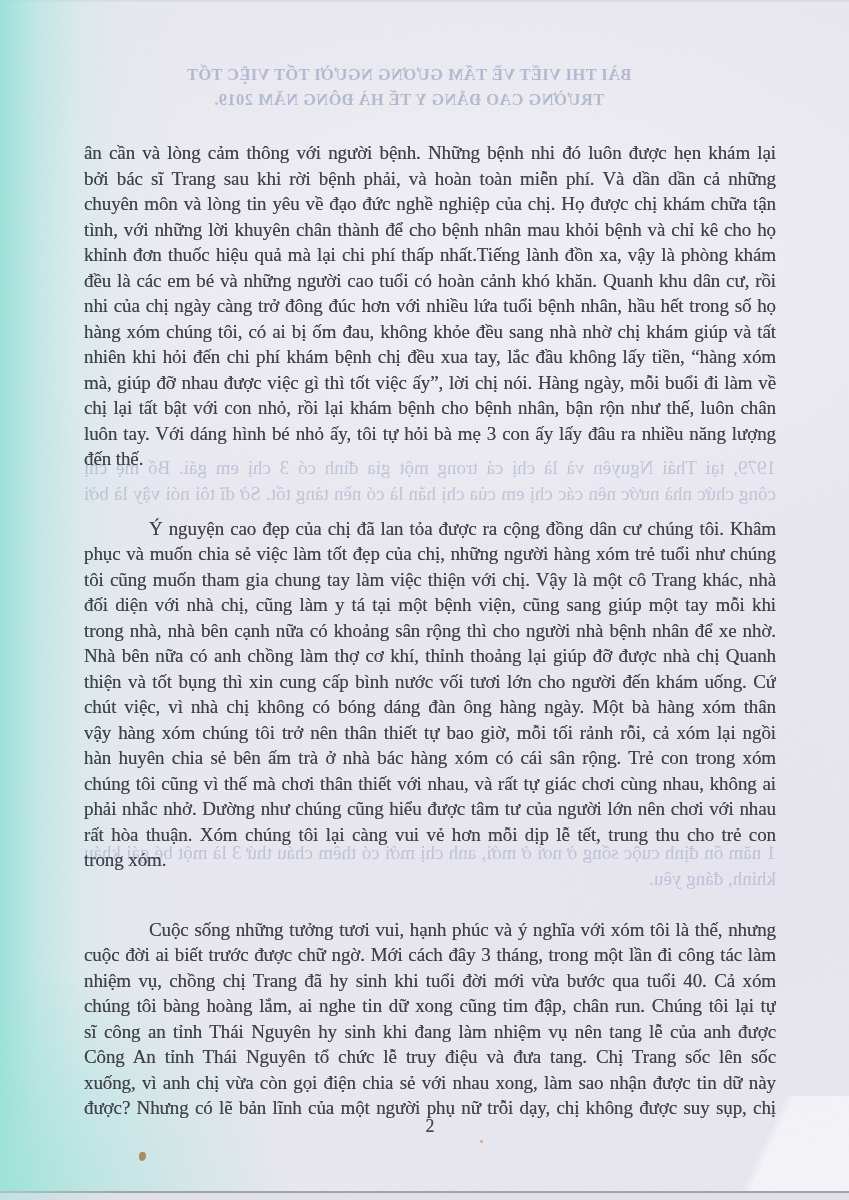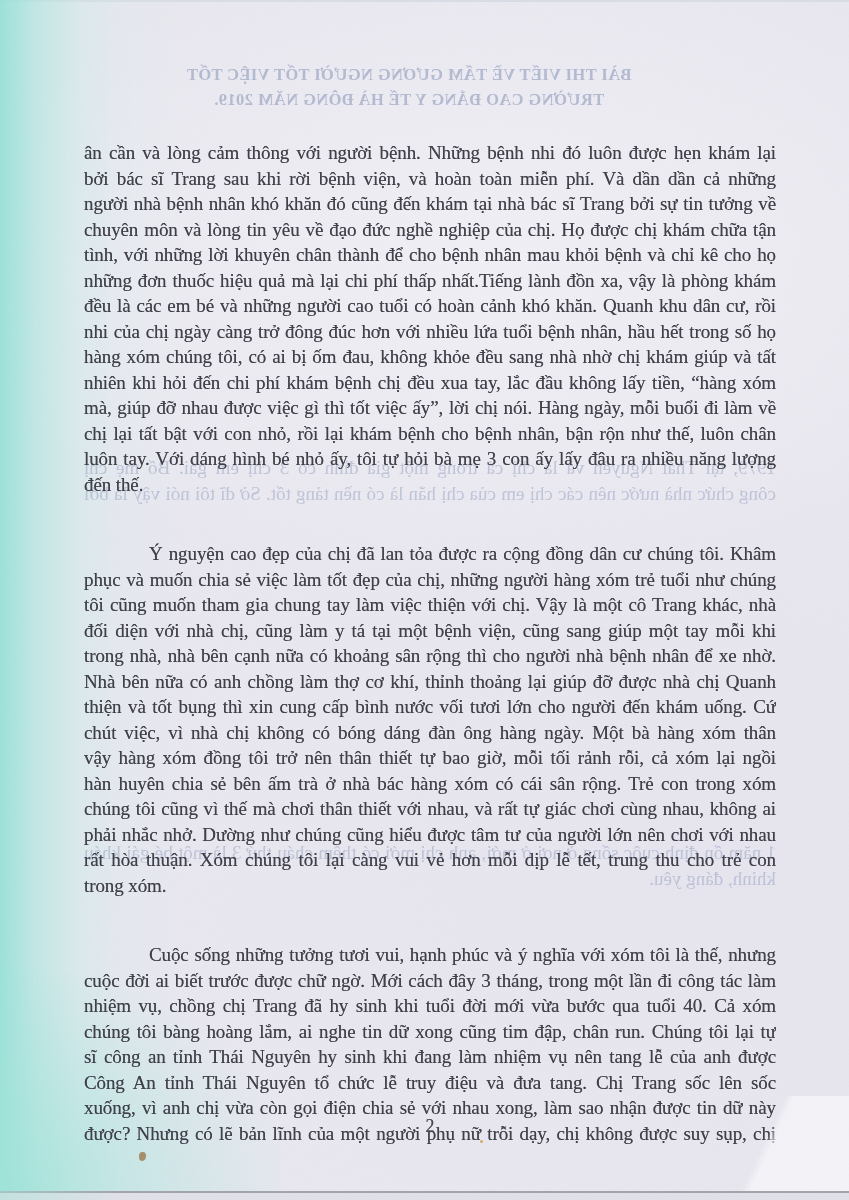--- a/index.html
+++ b/index.html
@@ -101,7 +101,7 @@
 
   <div class="text-block">
       <div class="line">ân cần và lòng cảm thông với người bệnh. Những bệnh nhi đó luôn được hẹn khám lại</div>
-      <div class="line">bởi bác sĩ Trang sau khi rời bệnh viện, và hoàn toàn miễn phí. Và dần dần cả những</div>
+      <div class="line">bởi bác sĩ Trang sau khi rời bệnh phải, và hoàn toàn miễn phí. Và dần dần cả những</div>
       <div class="line">người nhà bệnh nhân khó khăn đó cũng đến khám tại nhà bác sĩ Trang bởi sự tin tưởng về</div>
       <div class="line">chuyên môn và lòng tin yêu về đạo đức nghề nghiệp của chị. Họ được chị khám chữa tận</div>
       <div class="line">tình, với những lời khuyên chân thành để cho bệnh nhân mau khỏi bệnh và chỉ kê cho họ</div>

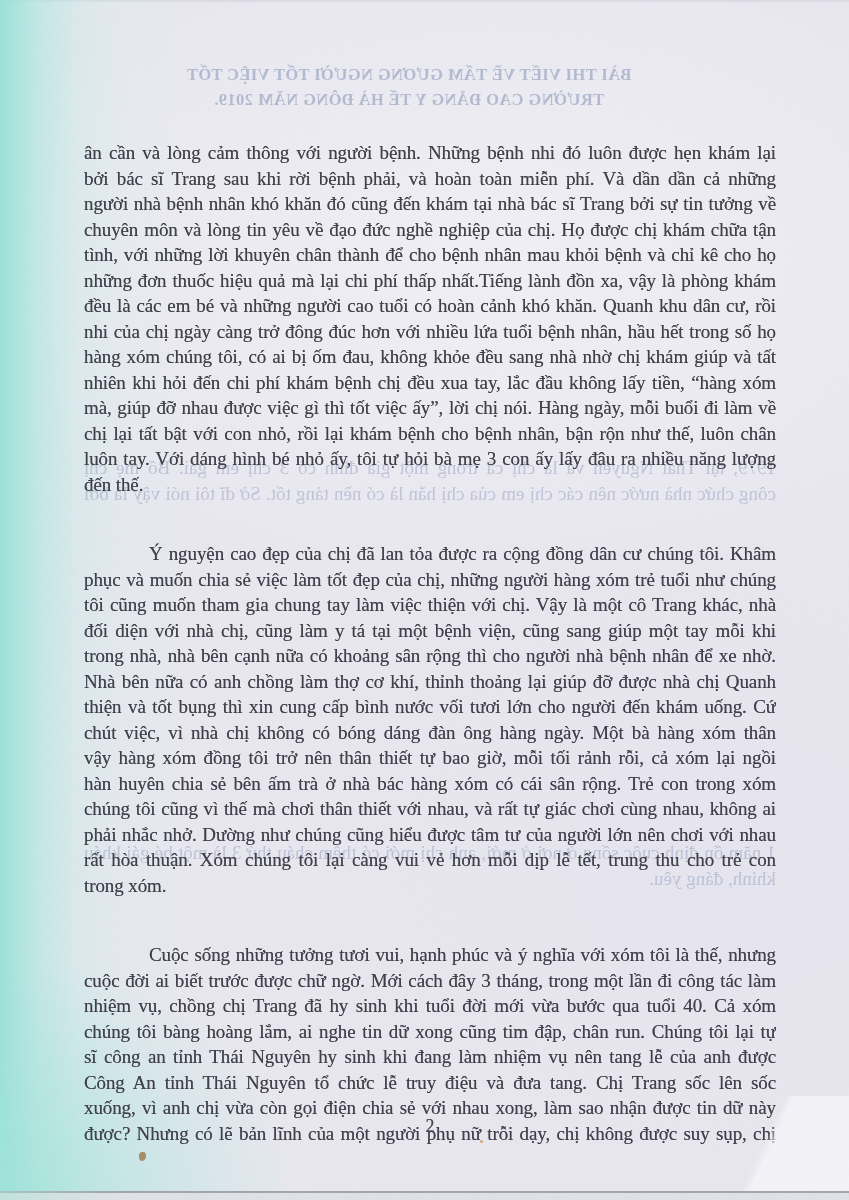--- a/index.html
+++ b/index.html
@@ -102,7 +102,6 @@
   <div class="text-block">
       <div class="line">ân cần và lòng cảm thông với người bệnh. Những bệnh nhi đó luôn được hẹn khám lại</div>
       <div class="line">bởi bác sĩ Trang sau khi rời bệnh phải, và hoàn toàn miễn phí. Và dần dần cả những</div>
-      <div class="line">người nhà bệnh nhân khó khăn đó cũng đến khám tại nhà bác sĩ Trang bởi sự tin tưởng về</div>
       <div class="line">chuyên môn và lòng tin yêu về đạo đức nghề nghiệp của chị. Họ được chị khám chữa tận</div>
       <div class="line">tình, với những lời khuyên chân thành để cho bệnh nhân mau khỏi bệnh và chỉ kê cho họ</div>
       <div class="line">những đơn thuốc hiệu quả mà lại chi phí thấp nhất.Tiếng lành đồn xa, vậy là phòng khám</div>

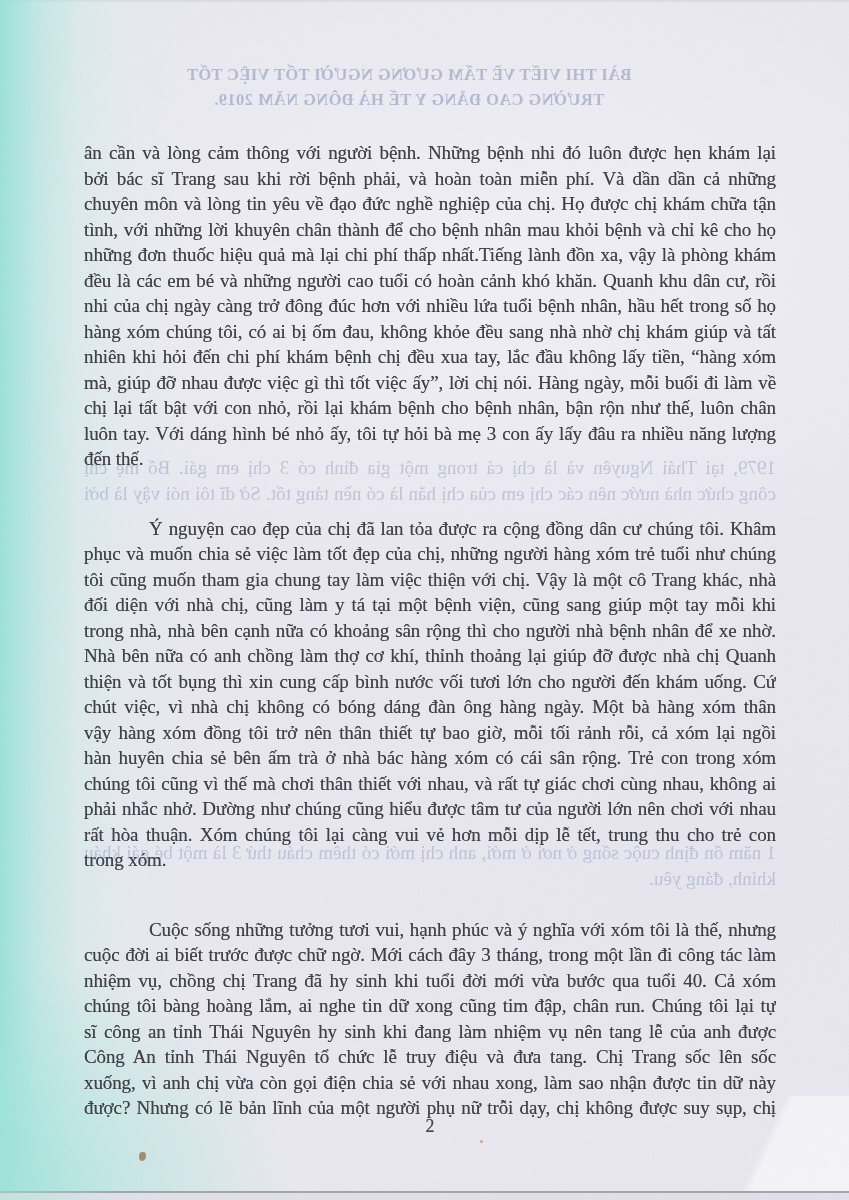--- a/index.html
+++ b/index.html
@@ -104,7 +104,7 @@
       <div class="line">bởi bác sĩ Trang sau khi rời bệnh phải, và hoàn toàn miễn phí. Và dần dần cả những</div>
       <div class="line">chuyên môn và lòng tin yêu về đạo đức nghề nghiệp của chị. Họ được chị khám chữa tận</div>
       <div class="line">tình, với những lời khuyên chân thành để cho bệnh nhân mau khỏi bệnh và chỉ kê cho họ</div>
-      <div class="line">những đơn thuốc hiệu quả mà lại chi phí thấp nhất.Tiếng lành đồn xa, vậy là phòng khám</div>
+      <div class="line">khỉnh đơn thuốc hiệu quả mà lại chi phí thấp nhất.Tiếng lành đồn xa, vậy là phòng khám</div>
       <div class="line">đều là các em bé và những người cao tuổi có hoàn cảnh khó khăn. Quanh khu dân cư, rồi</div>
       <div class="line">nhi của chị ngày càng trở đông đúc hơn với nhiều lứa tuổi bệnh nhân, hầu hết trong số họ</div>
       <div class="line">hàng xóm chúng tôi, có ai bị ốm đau, không khỏe đều sang nhà nhờ chị khám giúp và tất</div>

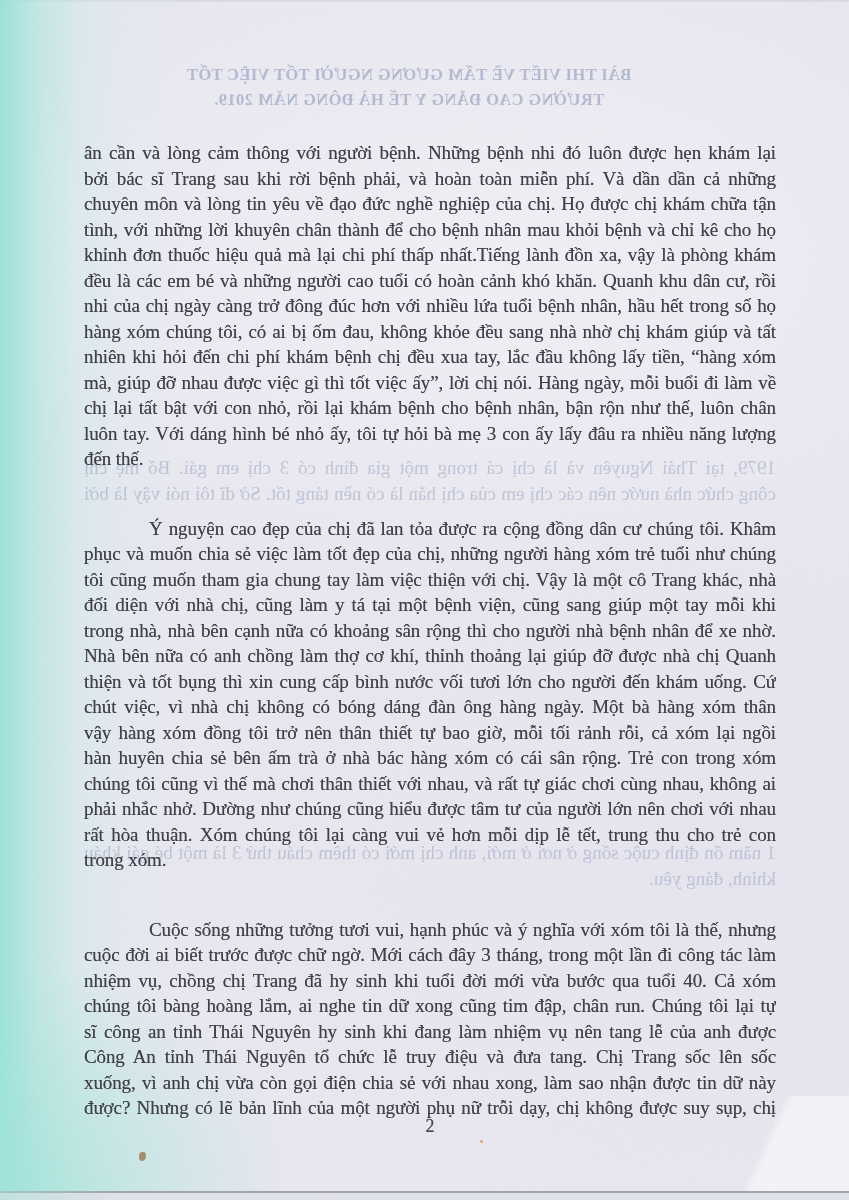--- a/index.html
+++ b/index.html
@@ -121,7 +121,7 @@
       <div class="line">Nhà bên nữa có anh chồng làm thợ cơ khí, thỉnh thoảng lại giúp đỡ được nhà chị Quanh</div>
       <div class="line">thiện và tốt bụng thì xin cung cấp bình nước vối tươi lớn cho người đến khám uống. Cứ</div>
       <div class="line">chút việc, vì nhà chị không có bóng dáng đàn ông hàng ngày. Một bà hàng xóm thân</div>
-      <div class="line">vậy hàng xóm đồng tôi trở nên thân thiết tự bao giờ, mỗi tối rảnh rỗi, cả xóm lại ngồi</div>
+      <div class="line">vậy hàng xóm chúng tôi trở nên thân thiết tự bao giờ, mỗi tối rảnh rỗi, cả xóm lại ngồi</div>
       <div class="line">hàn huyên chia sẻ bên ấm trà ở nhà bác hàng xóm có cái sân rộng. Trẻ con trong xóm</div>
       <div class="line">chúng tôi cũng vì thế mà chơi thân thiết với nhau, và rất tự giác chơi cùng nhau, không ai</div>
       <div class="line">phải nhắc nhở. Dường như chúng cũng hiểu được tâm tư của người lớn nên chơi với nhau</div>

